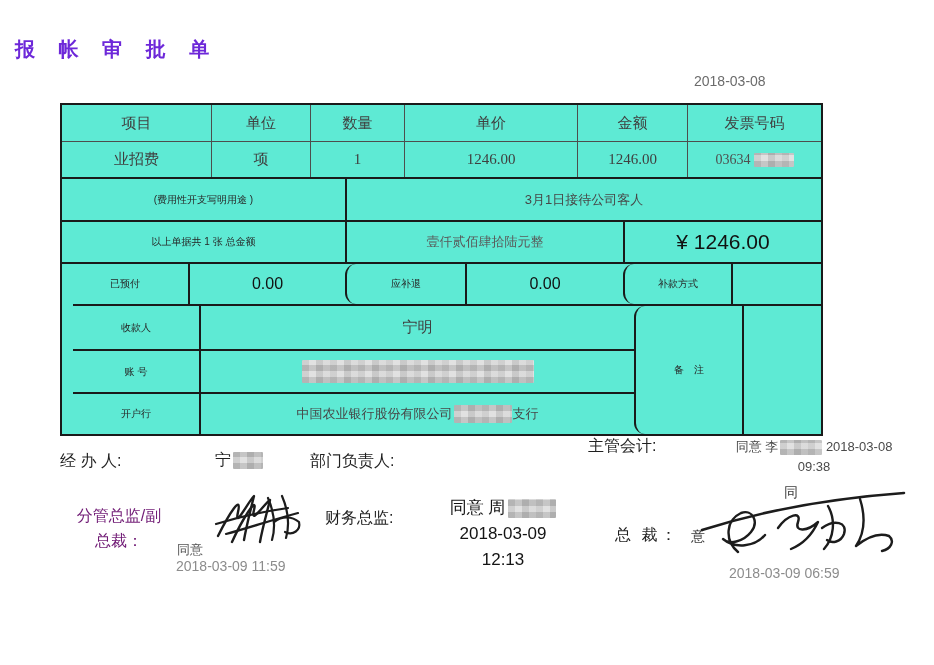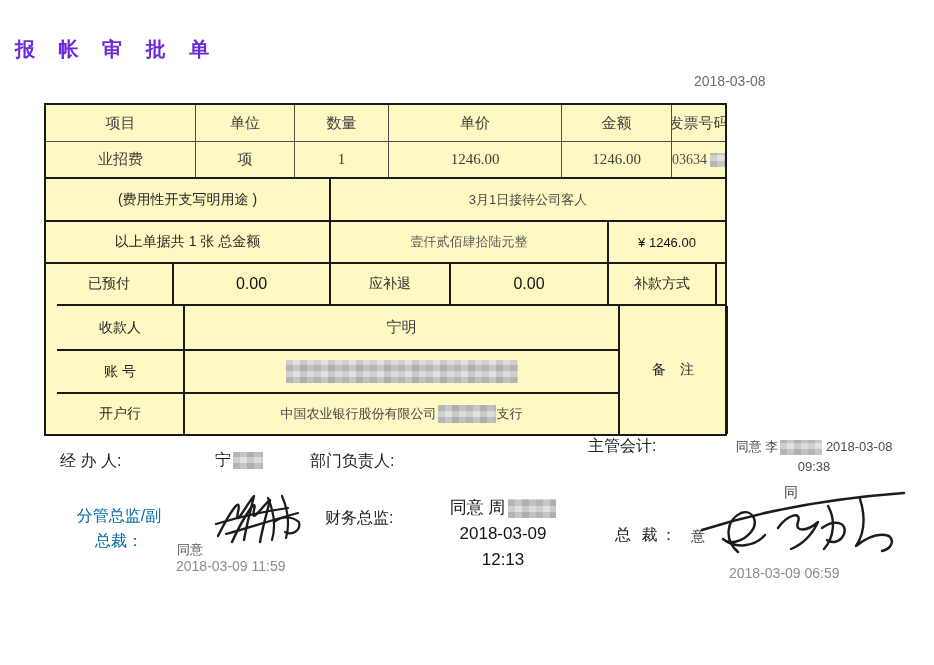--- a/index.html
+++ b/index.html
@@ -16,8 +16,8 @@
   .doc-date{left:694px;top:73px;font-size:14px;color:#6b6b6b;}
   
   .bill-table{
-    left:44px;top:103px;width:683px;box-sizing:border-box;
-    border:2px solid #1a1a1a;background:#fef9c3;
+    left:60px;top:103px;width:763px;box-sizing:border-box;
+    border:2px solid #1a1a1a;background:#5eead4;
   }
   .trow{display:flex;box-sizing:border-box;}
   .cell{

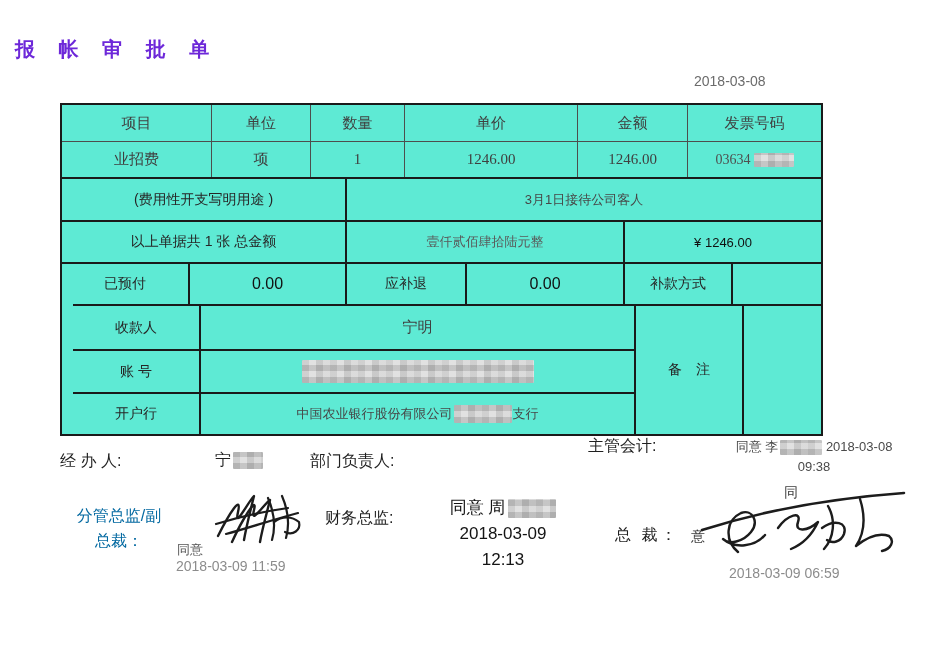--- a/index.html
+++ b/index.html
@@ -39,7 +39,7 @@
   
   .t-head{font-size:15px;color:#3f3f3f;}
   .t-val{font-size:15px;color:#3f3f3f;}
-  .t-label{font-size:14px;color:#262626;}
+  .t-label{font-size:10px;color:#262626;border-radius:11px;}
   .t-strong{font-size:16px;color:#111111;}
   .t-big{font-size:13px;color:#111111;}
   .t-small{font-size:13px;color:#474747;}

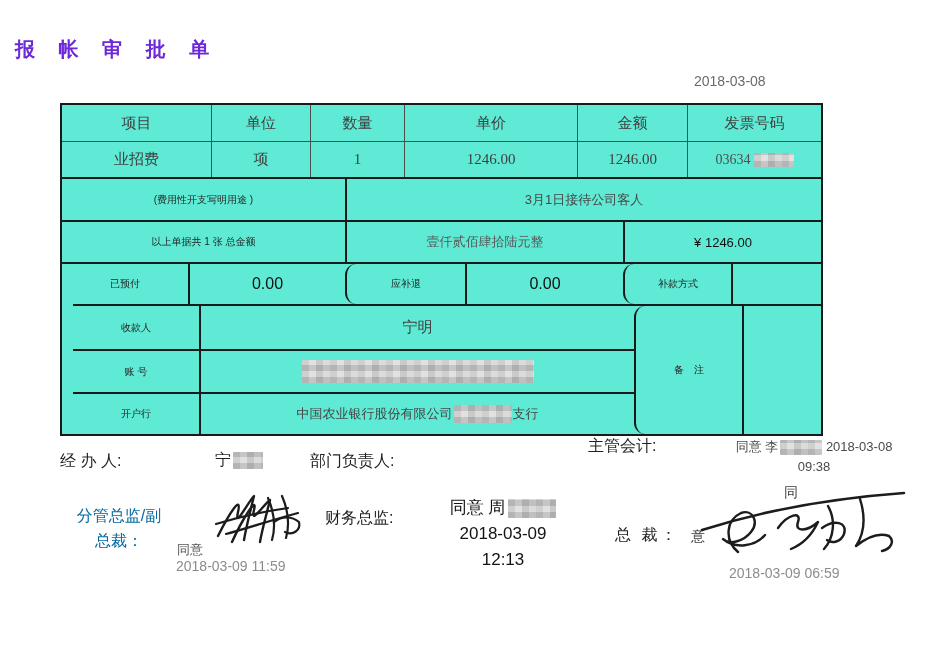--- a/index.html
+++ b/index.html
@@ -41,7 +41,7 @@
   .t-val{font-size:15px;color:#3f3f3f;}
   .t-label{font-size:10px;color:#262626;border-radius:11px;}
   .t-strong{font-size:16px;color:#111111;}
-  .t-big{font-size:13px;color:#111111;}
+  .t-big{font-size:21px;color:#111111;}
   .t-small{font-size:13px;color:#474747;}
   .t-muted{font-size:13px;color:#595959;}
   .t-invoice{font-size:14px;color:#4f4f4f;}

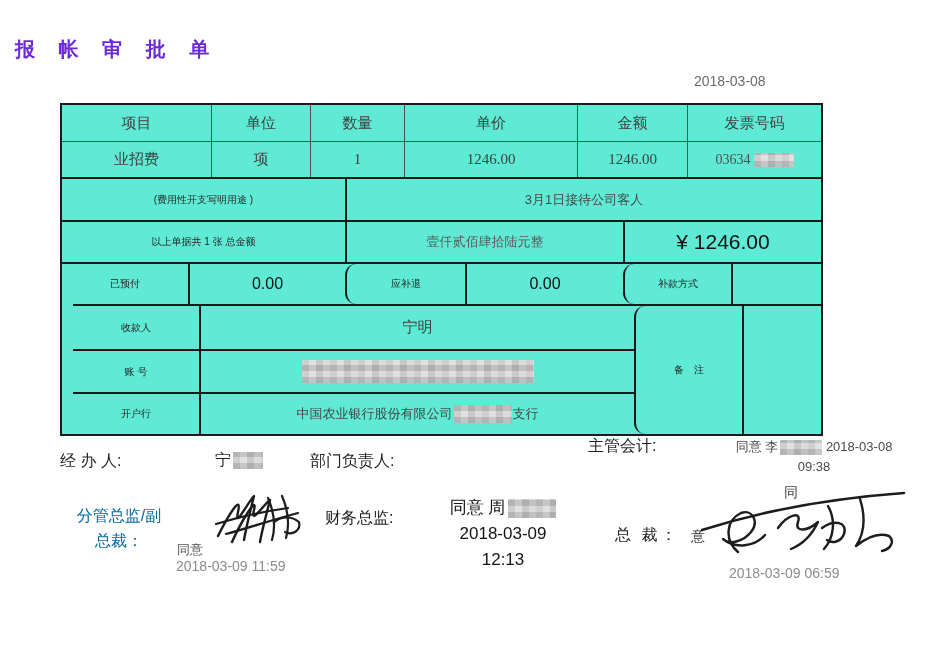--- a/index.html
+++ b/index.html
@@ -68,7 +68,7 @@
   .sig-date{font-size:14px;color:#8c8c8c;}
   .agree-sm{font-size:13px;color:#555555;}
   .agree-ch{font-size:14px;color:#3d3d3d;}
-  .vp-label{width:132px;text-align:center;font-size:16px;color:#0369a1;line-height:25px;}
+  .vp-label{width:132px;text-align:center;font-size:16px;color:#701a75;line-height:25px;}
   svg.sig{overflow:visible;}
   svg.sig path{fill:none;stroke:#1c1c1c;stroke-linecap:round;stroke-linejoin:round;}
 </style>

